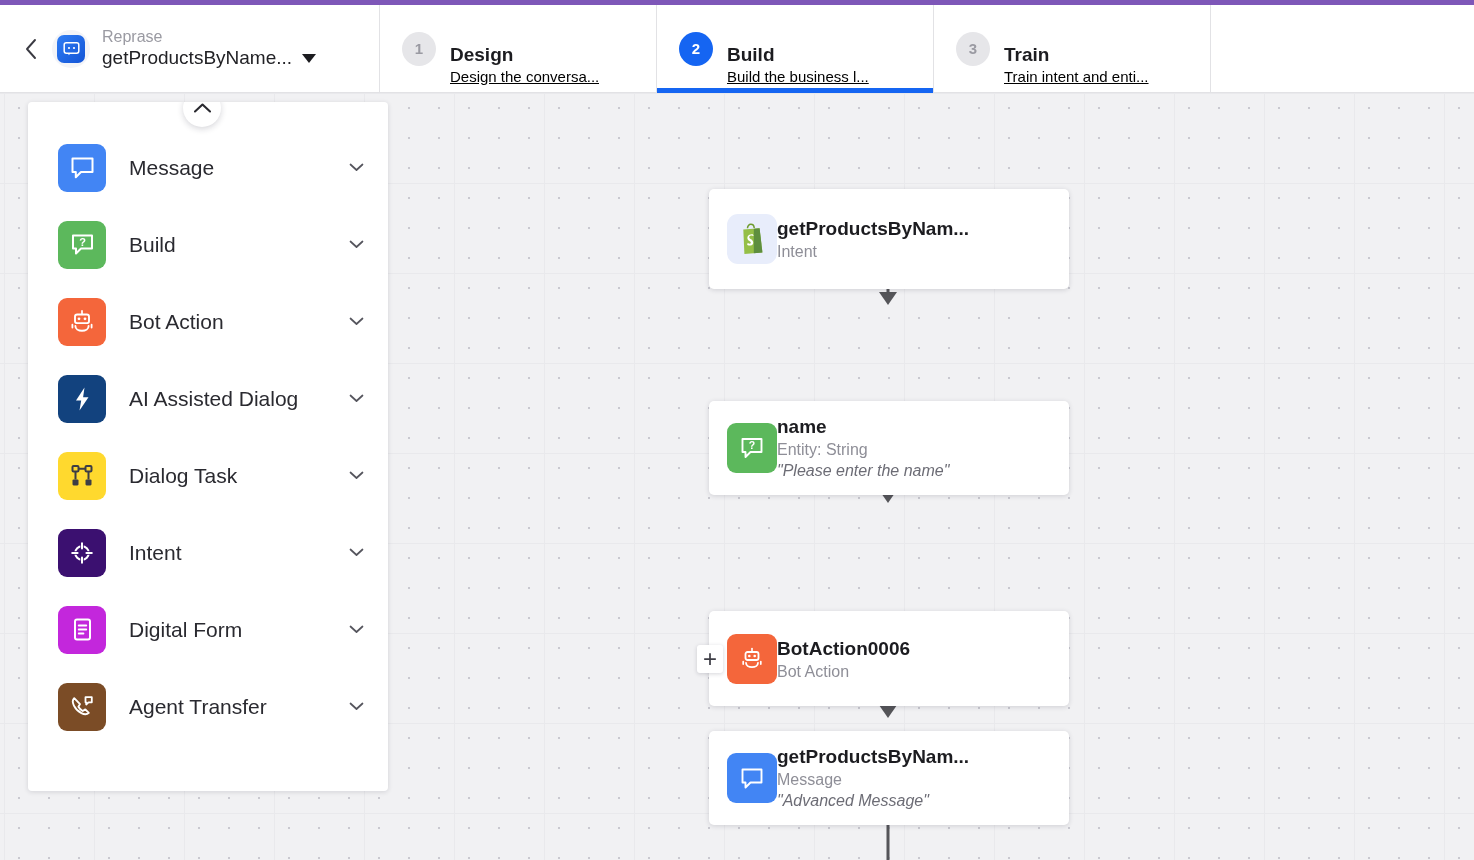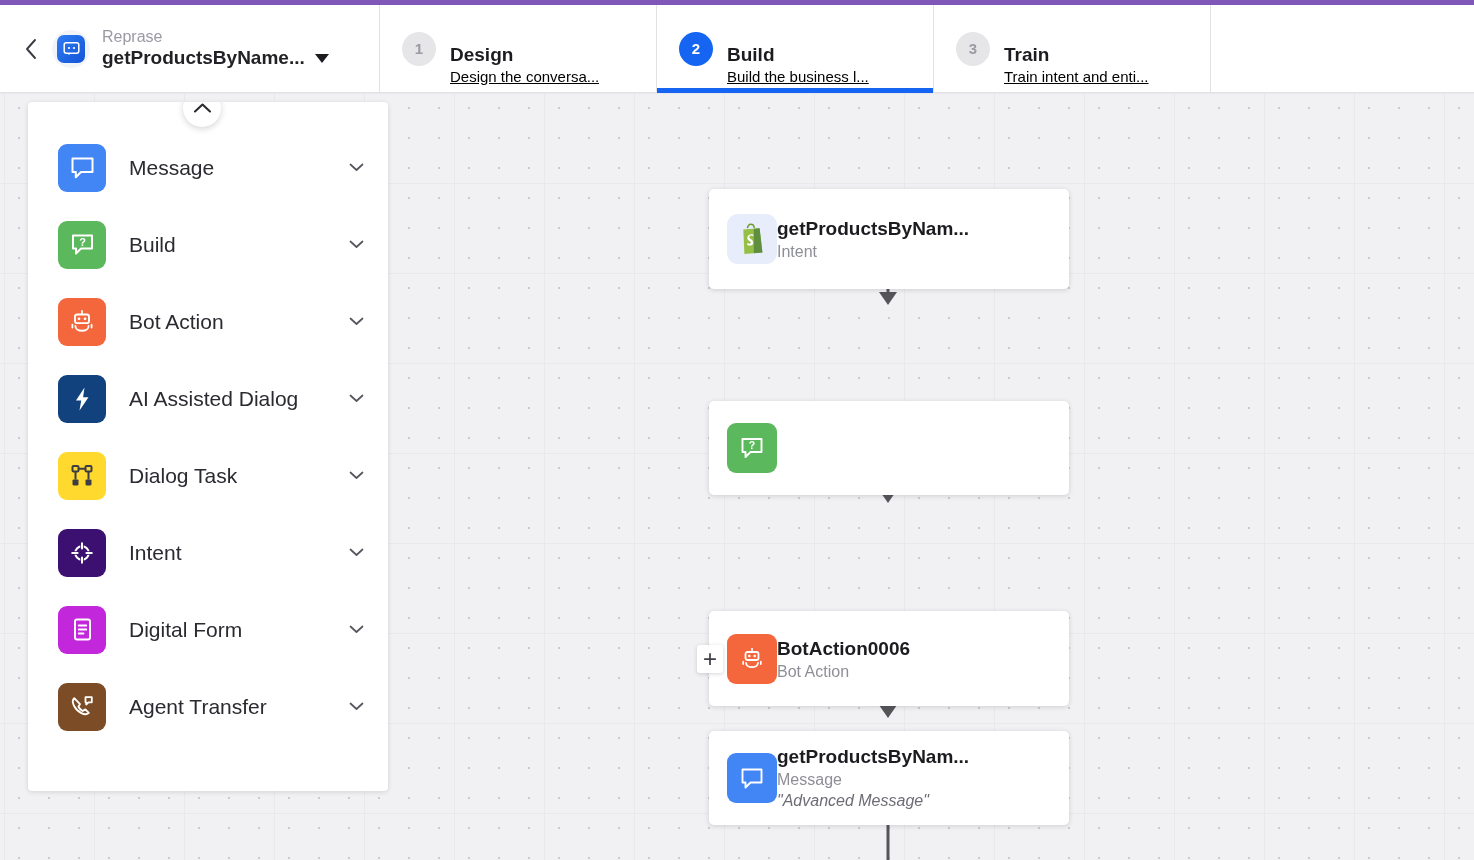--- a/index.html
+++ b/index.html
@@ -59,7 +59,7 @@
   .brand-title-row { display: flex; align-items: center; }
   .brand-title {
     font-size: 19px; color: #222226; line-height: 24px;
-    white-space: nowrap; font-weight: 700;
+    white-space: nowrap; font-weight: 400;
   }
   .caret-down {
     margin-left: 10px; width: 0; height: 0;

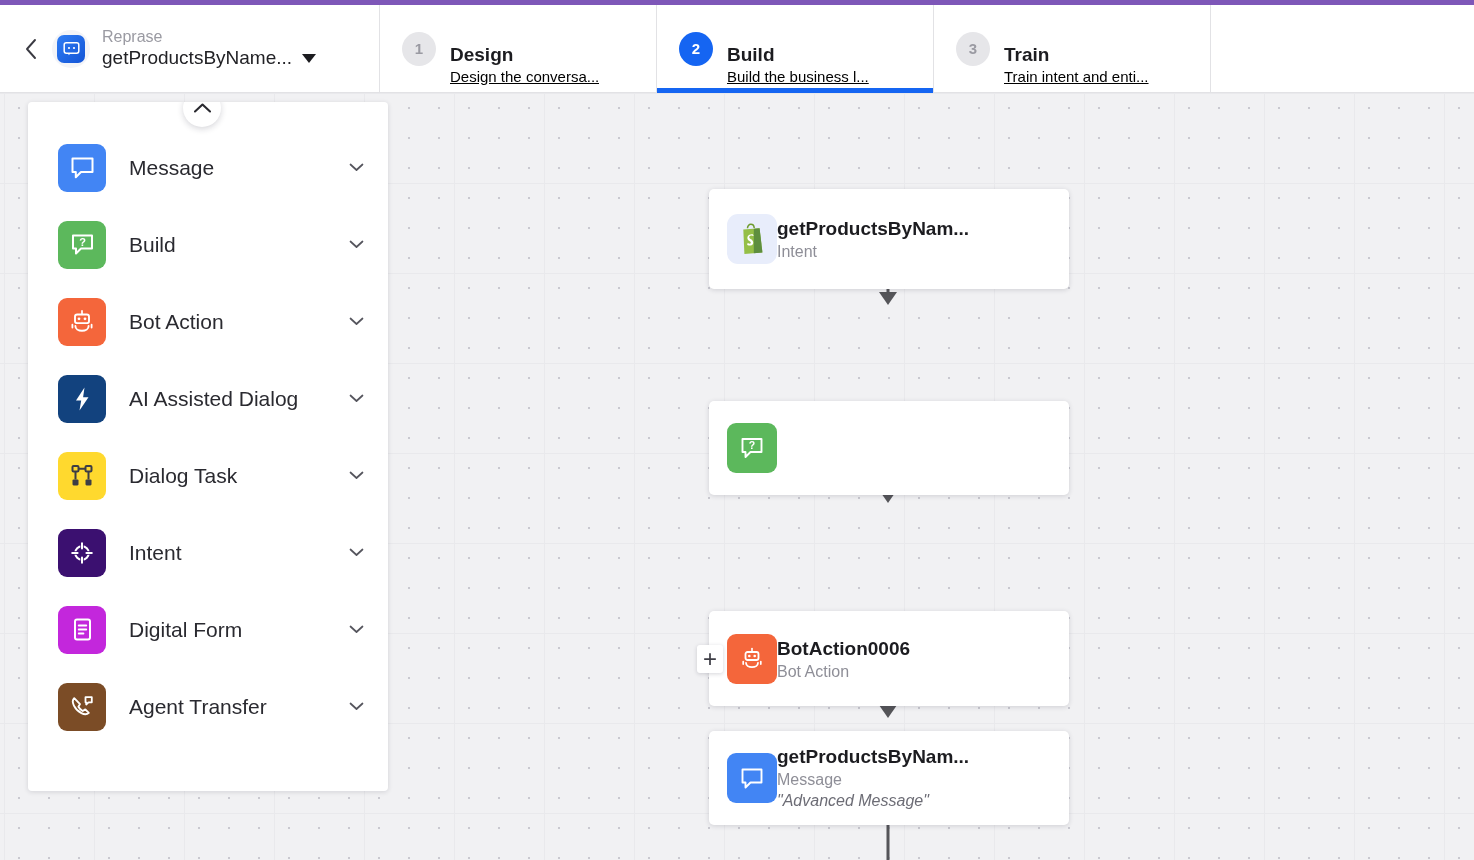--- a/index.html
+++ b/index.html
@@ -307,6 +307,11 @@
             <text x="13" y="14.4" font-size="10.5" font-family="Liberation Sans, sans-serif" font-weight="bold" fill="#fff" text-anchor="middle">?</text>
           </svg>
         </div>
+        <div class="node-txt">
+          <div class="node-title">name</div>
+          <div class="node-sub">Entity: String</div>
+          <div class="node-quote">"Please enter the name"</div>
+        </div>
       </div>
 
       <div class="node" style="top:518px;height:95px;">

